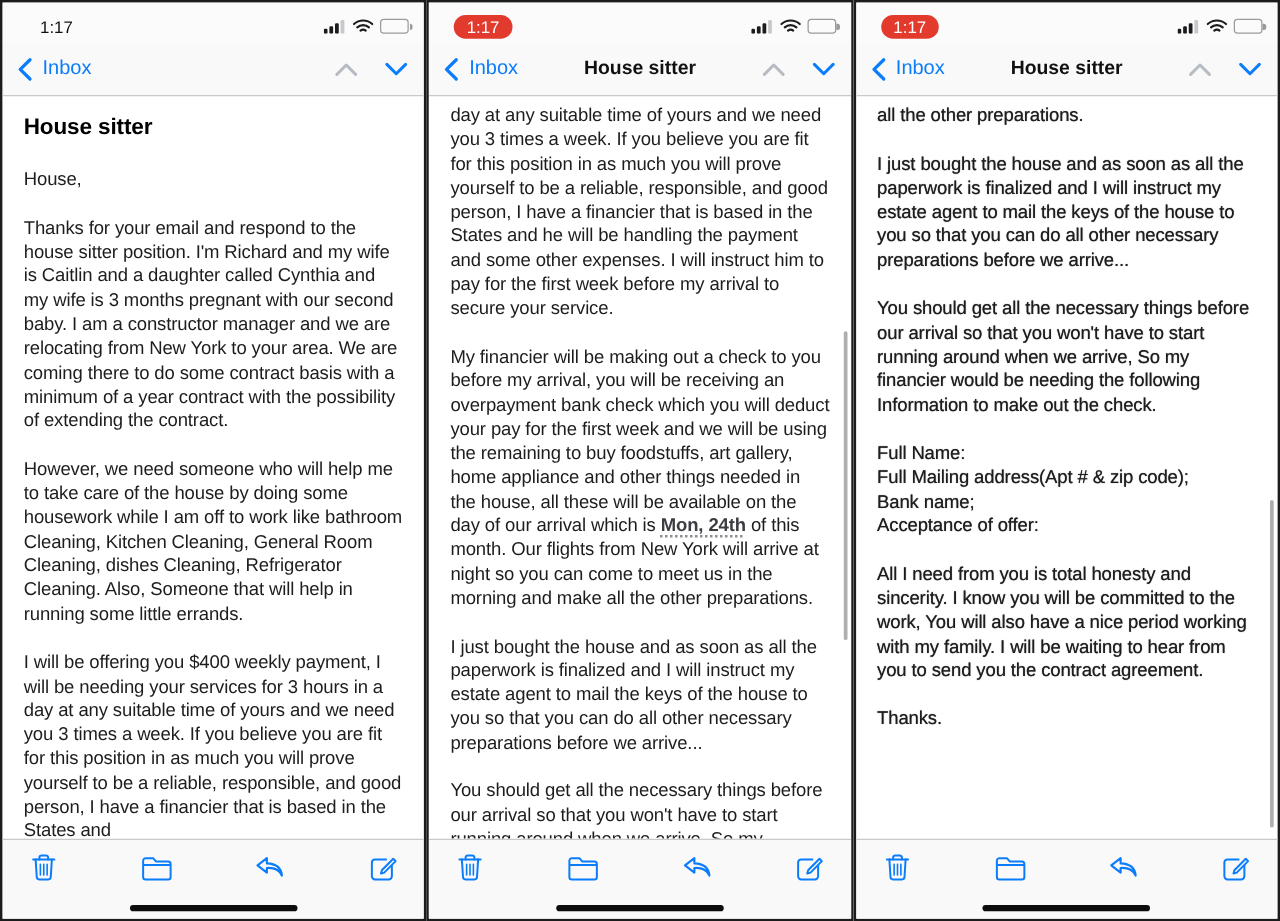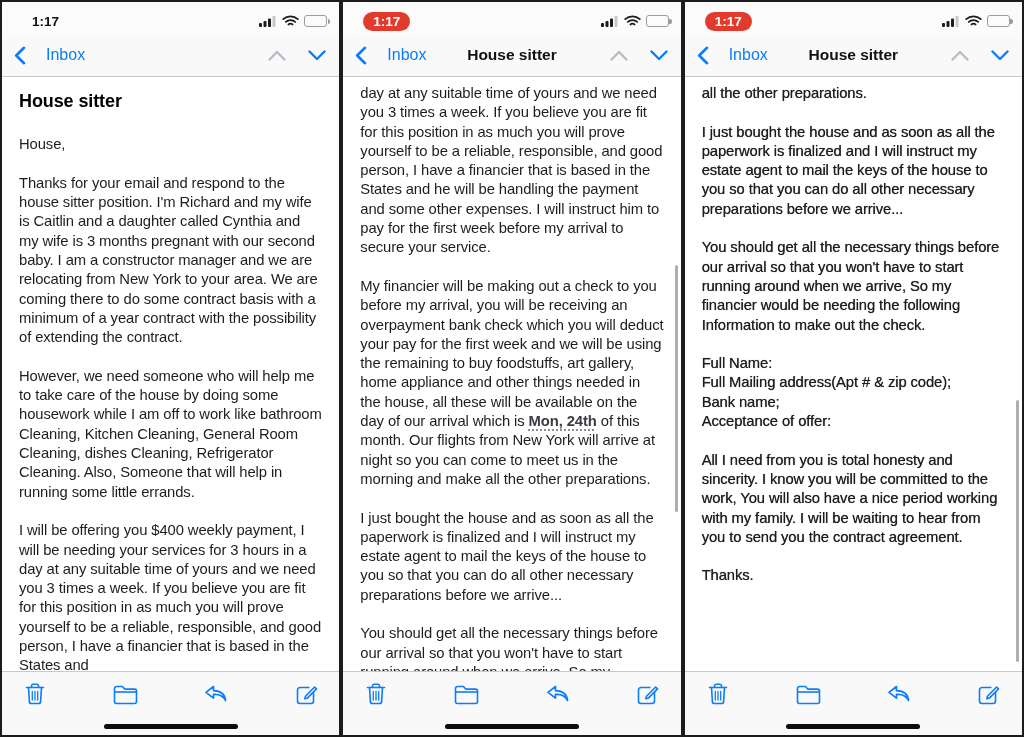--- a/index.html
+++ b/index.html
@@ -13,7 +13,7 @@
   
   .statusbar { height:32px; flex:0 0 auto; display:flex; align-items:center;
     justify-content:space-between; padding:6px 12px 0 20px; background:#fbfbfb; }
-  .time { font-size:13.5px; font-weight:bold; color:#111; padding:2px 10px; }
+  .time { font-size:13.5px; font-weight:normal; color:#111; padding:2px 10px; }
   .time.pill { background:#e23b2e; color:#fff; border-radius:11px; }
   .sticons { display:flex; align-items:center; gap:5px; }
   .batt { position:relative; width:23px; height:11.5px; border:1px solid #9b9b9b;

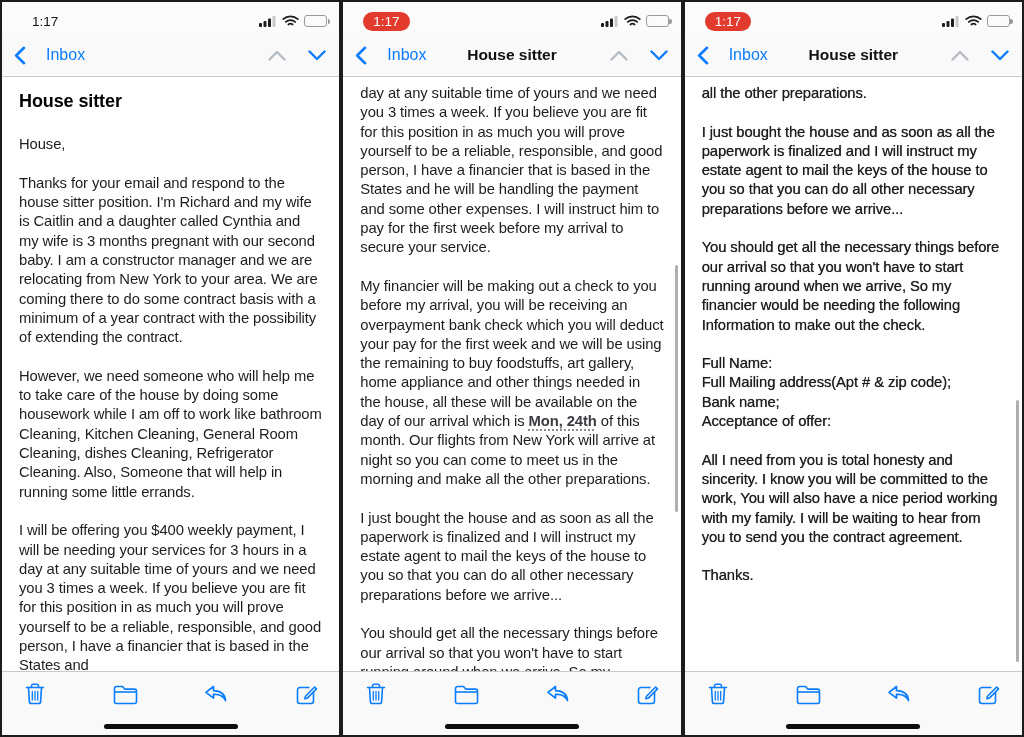--- a/index.html
+++ b/index.html
@@ -24,7 +24,7 @@
   
   .navbar { position:relative; height:43px; flex:0 0 auto; background:#f9f9f9;
     border-bottom:1px solid #c9c9cd; display:flex; align-items:center; padding:0 12px; }
-  .back { display:flex; align-items:center; gap:20px; color:#0b7dfb; font-size:16px; cursor:pointer; }
+  .back { display:flex; align-items:center; gap:8px; color:#0b7dfb; font-size:16px; cursor:pointer; }
   .navtitle { position:absolute; left:0; right:0; text-align:center; font-size:15.5px;
     font-weight:bold; color:#111; pointer-events:none; }
   .navchevs { margin-left:auto; display:flex; align-items:center; gap:20px; }

